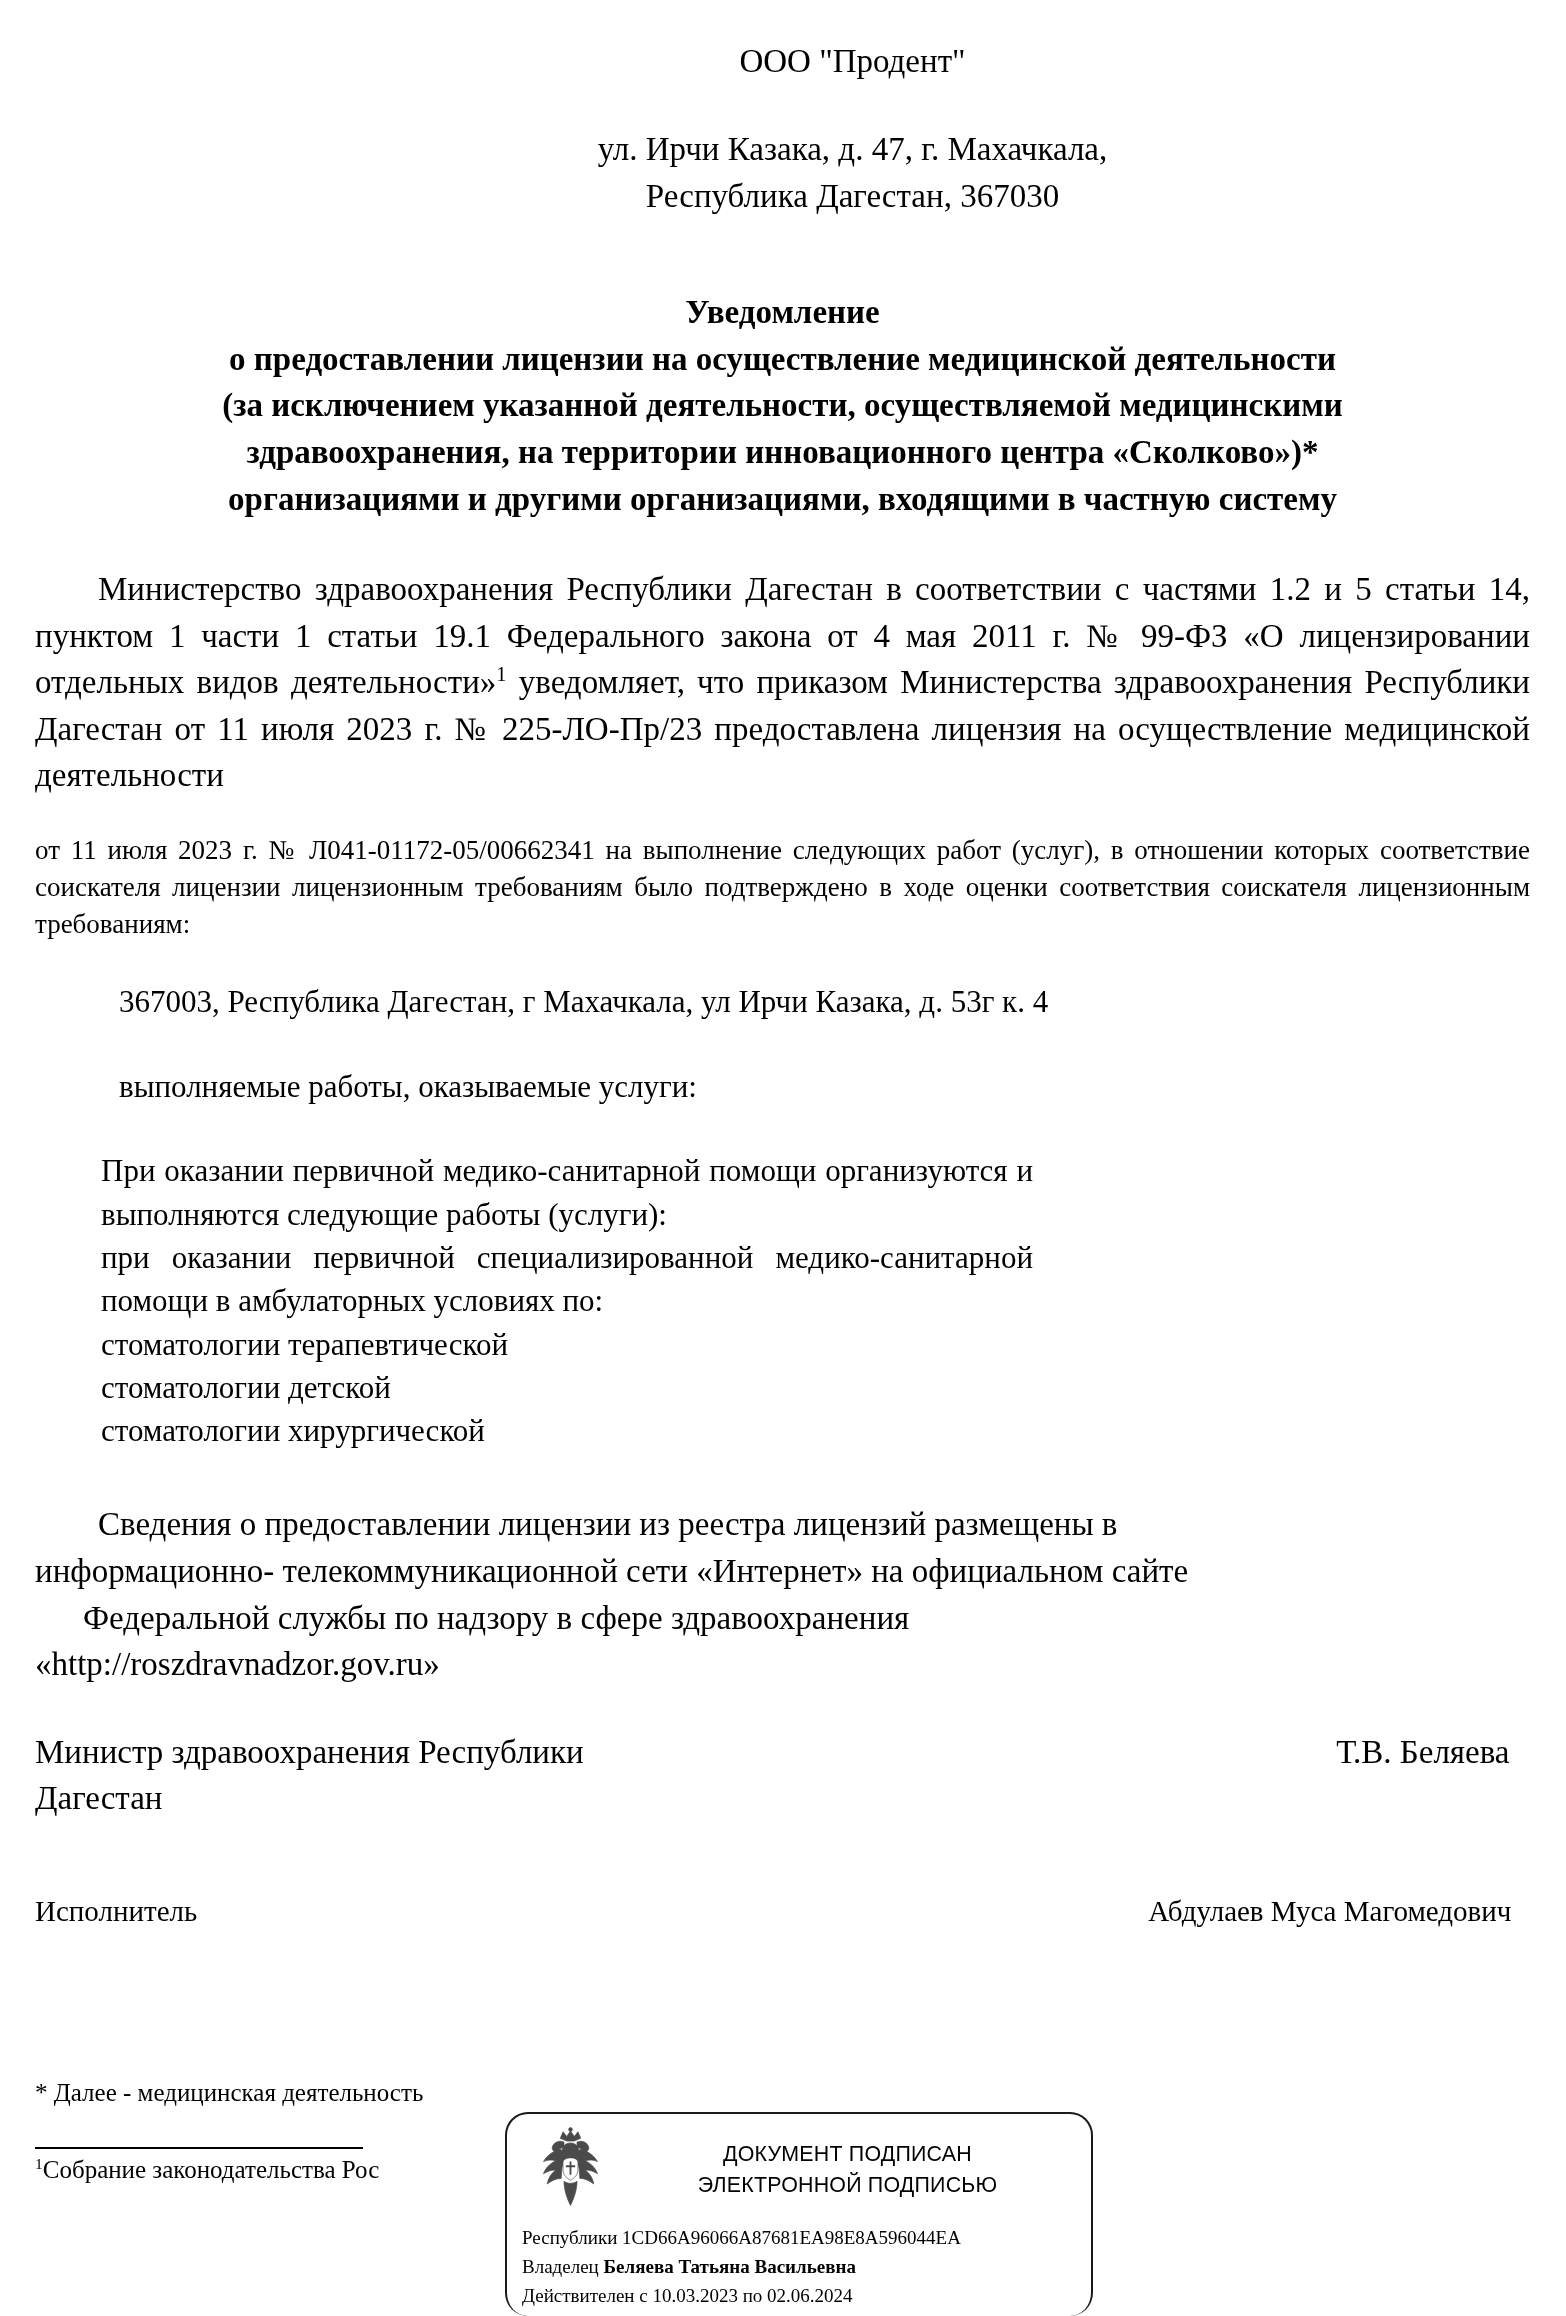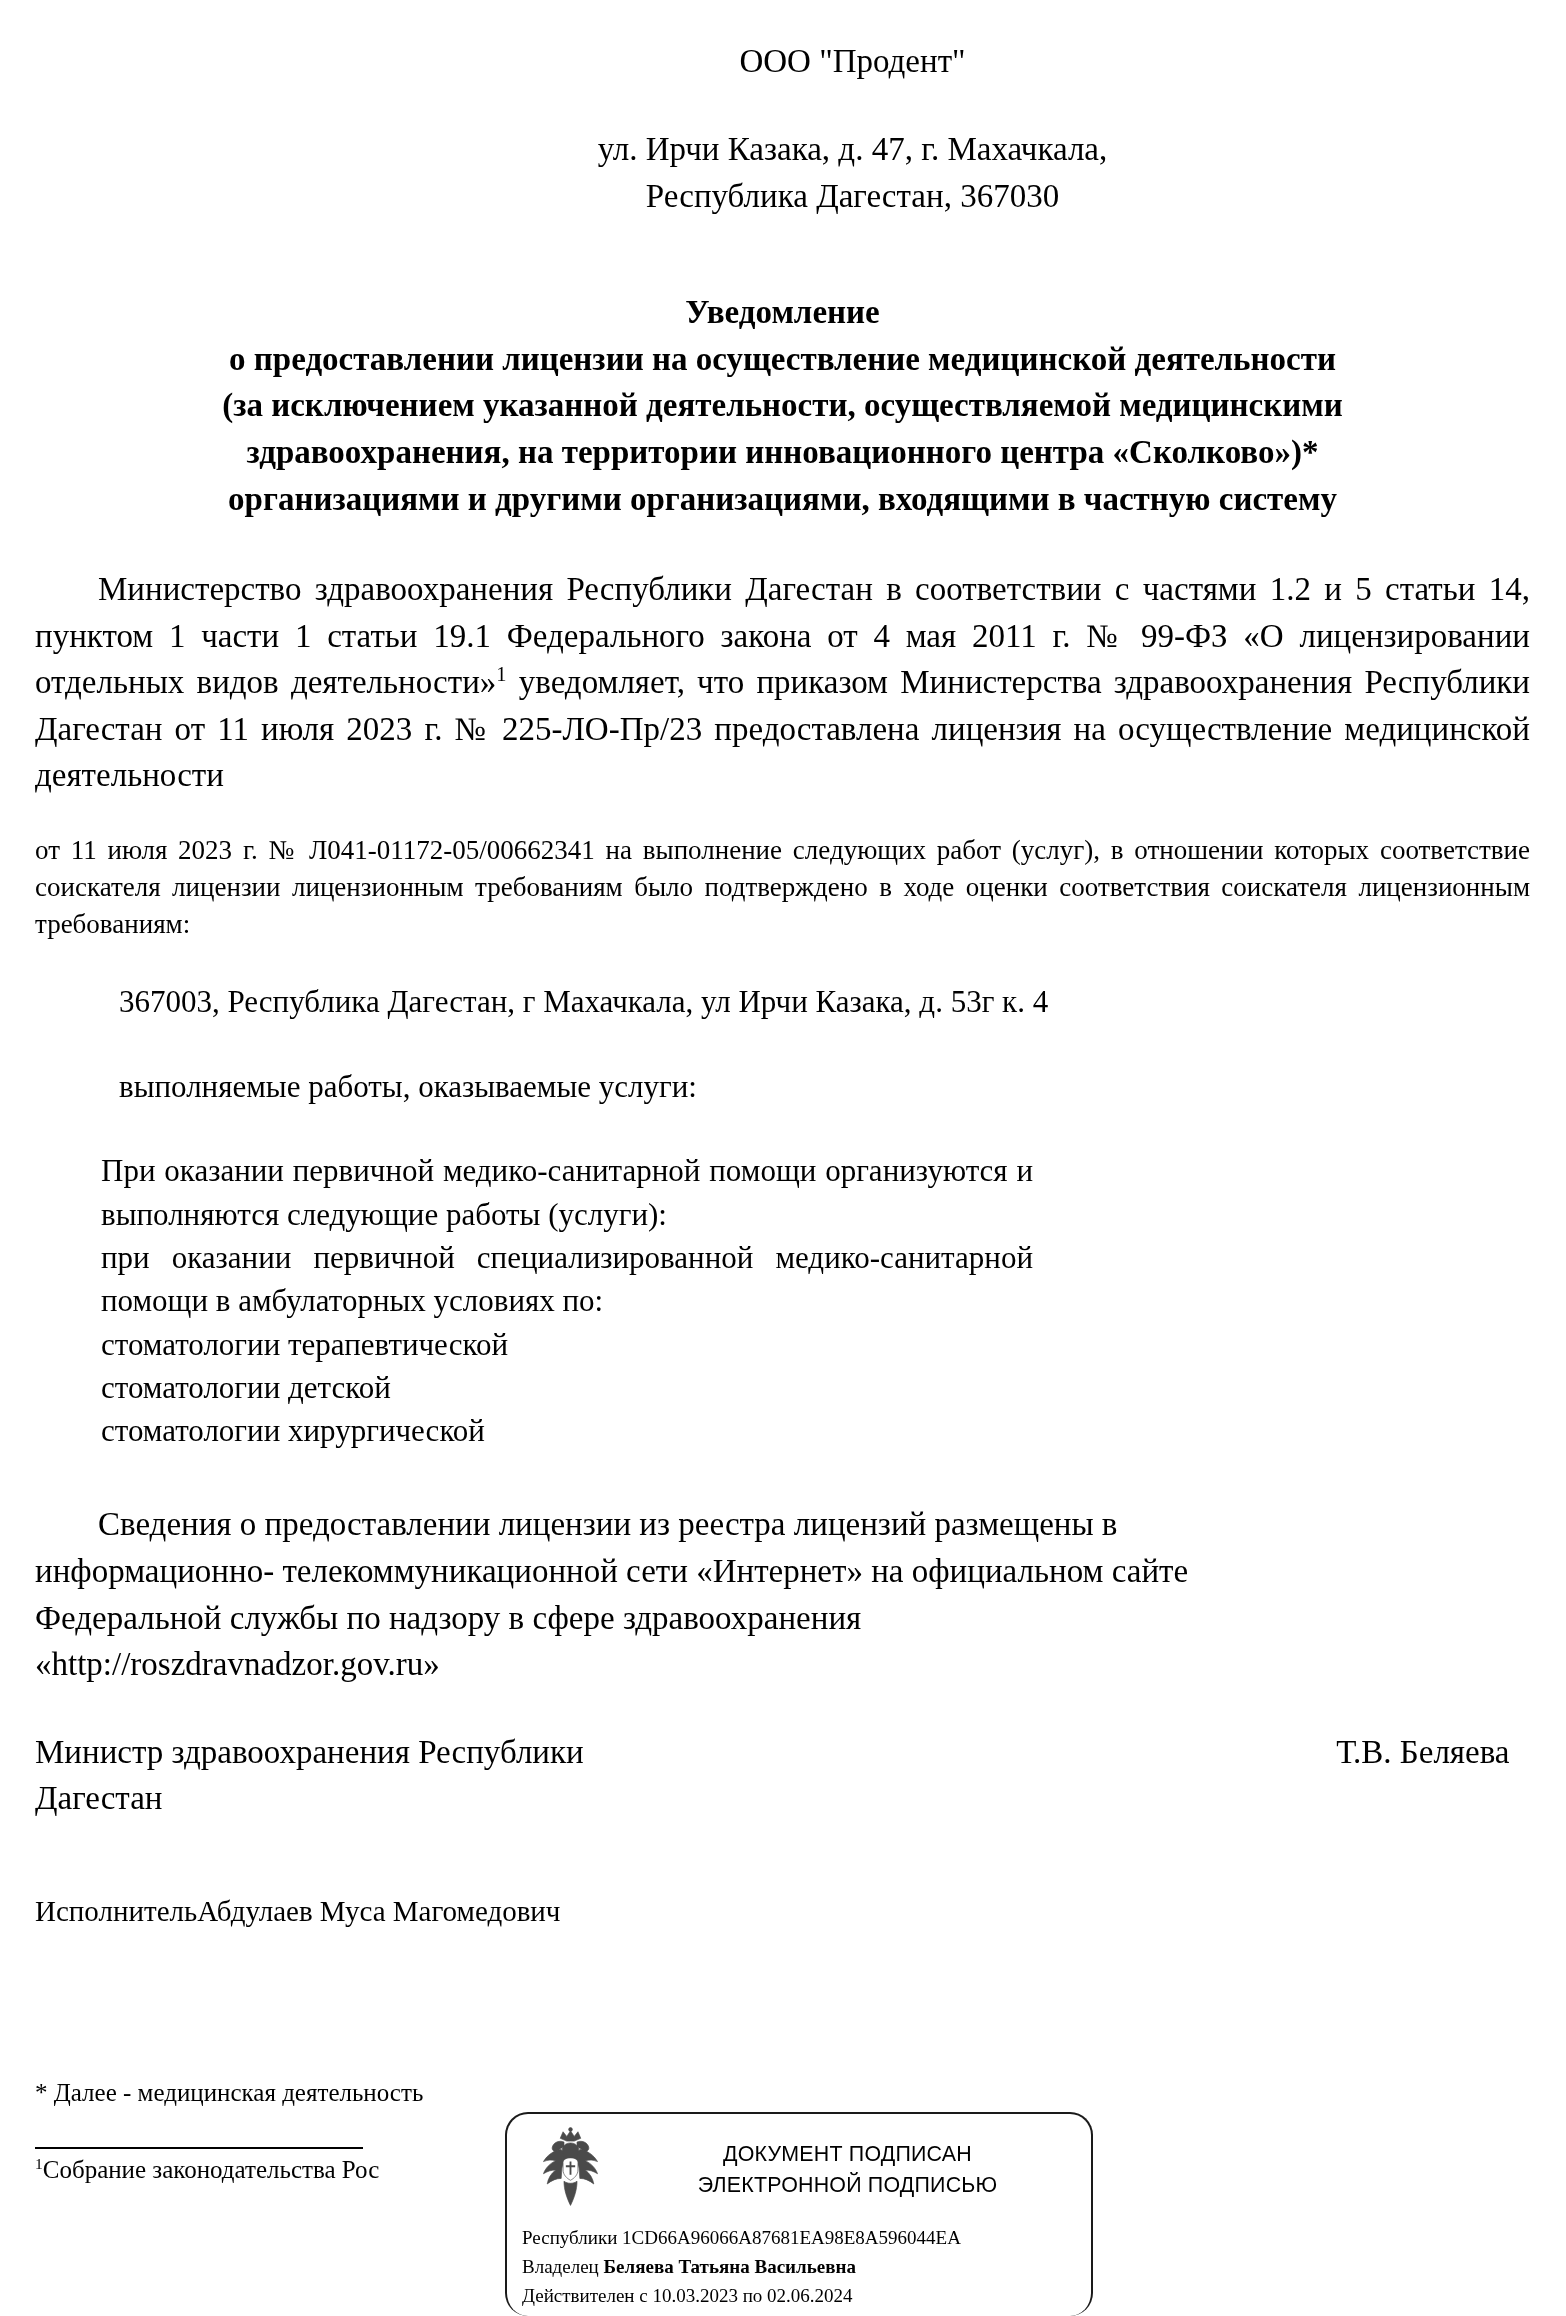--- a/index.html
+++ b/index.html
@@ -251,7 +251,7 @@
     <div class="registry-para">
       <div style="text-indent:63px; text-align:justify;">Сведения о предоставлении лицензии из реестра лицензий размещены в</div>
       <div class="stretched" style="text-align:justify;">информационно- телекоммуникационной сети «Интернет» на официальном сайте</div>
-      <div class="stretched" style="text-align:justify;">Федеральной службы по надзору в сфере здравоохранения</div>
+      <div class="stretched" style="text-align:justify;margin-left:48px;">Федеральной службы по надзору в сфере здравоохранения</div>
       <div class="url-line">«http://roszdravnadzor.gov.ru»</div>
     </div>
 

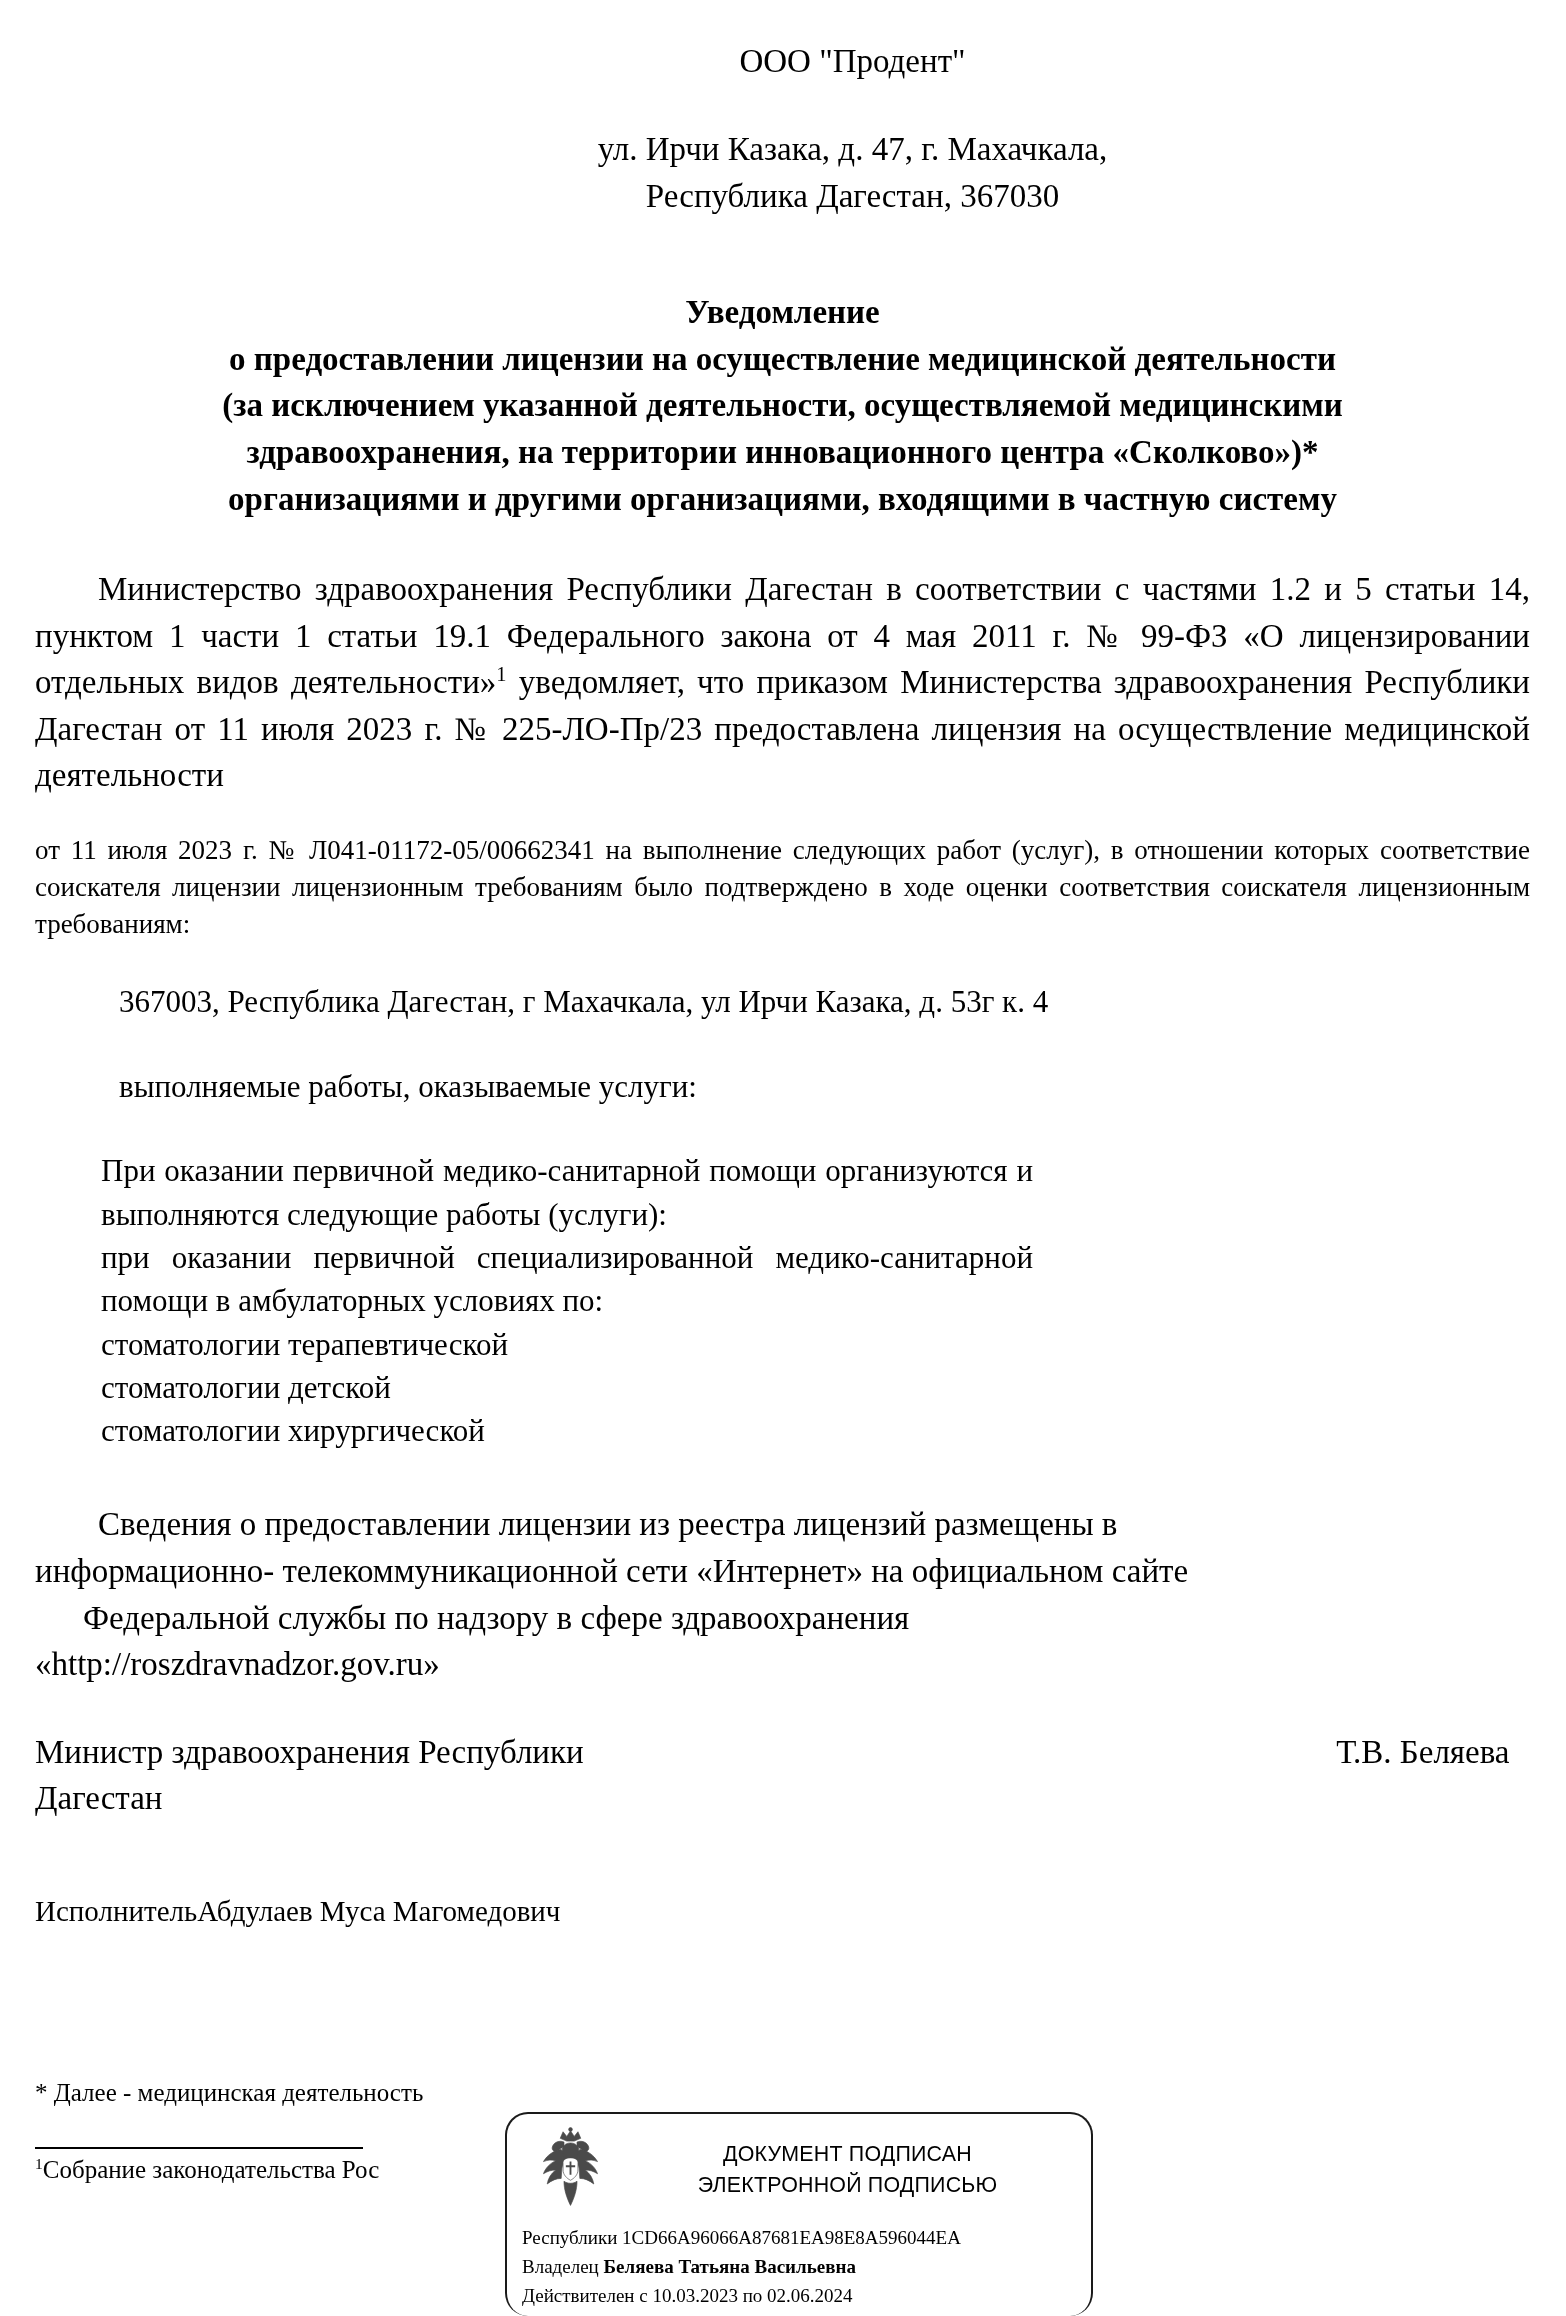--- a/index.html
+++ b/index.html
@@ -137,7 +137,7 @@
   .performer-row {
     margin-top: 69px;
     display: flex;
-    justify-content: flex-start;
+    justify-content: space-between;
     font-size: 29px;
     line-height: 1.4;
   }

